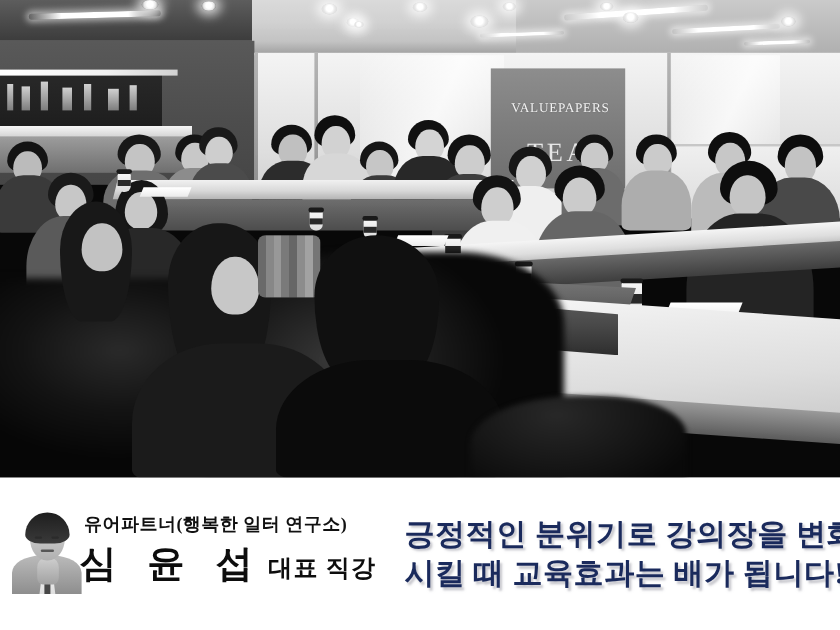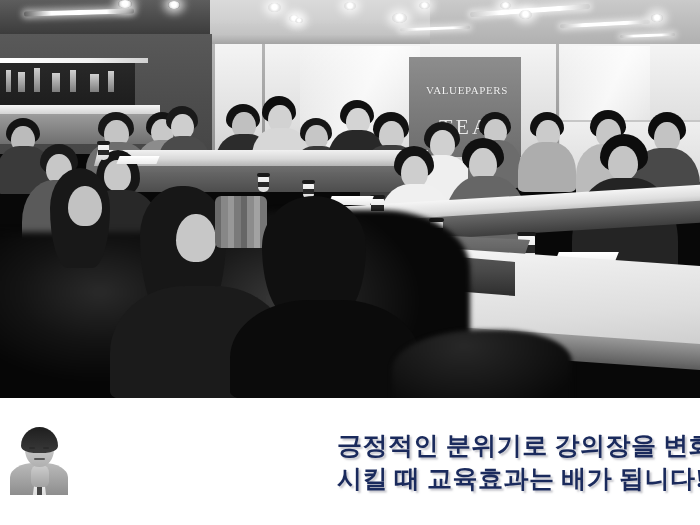--- a/index.html
+++ b/index.html
@@ -574,6 +574,7 @@
       <div class="pt-mouth"></div>
     </div>
 
+    <div class="cap-org">유어파트너(행복한 일터 연구소)</div>
 
 
     <div class="cap-slogan">

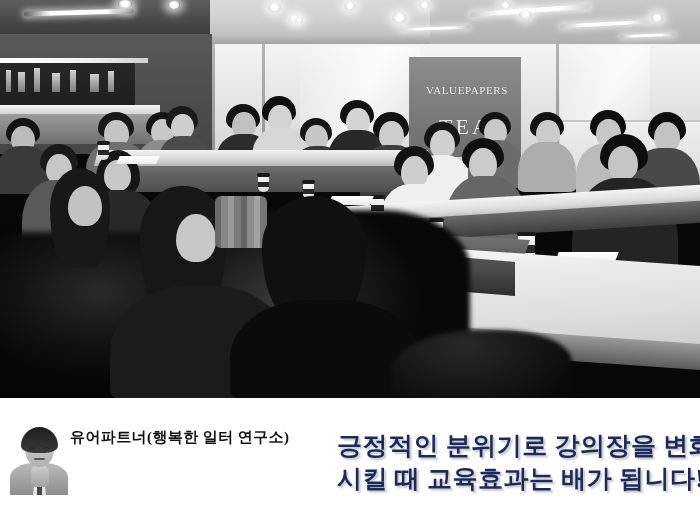--- a/index.html
+++ b/index.html
@@ -576,6 +576,10 @@
 
     <div class="cap-org">유어파트너(행복한 일터 연구소)</div>
 
+    <div class="cap-name-row">
+      <span class="cap-name">심 윤 섭</span>
+      <span class="cap-role">대표 직강</span>
+    </div>
 
     <div class="cap-slogan">
       <span>긍정적인 분위기로 강의장을 변화</span>

